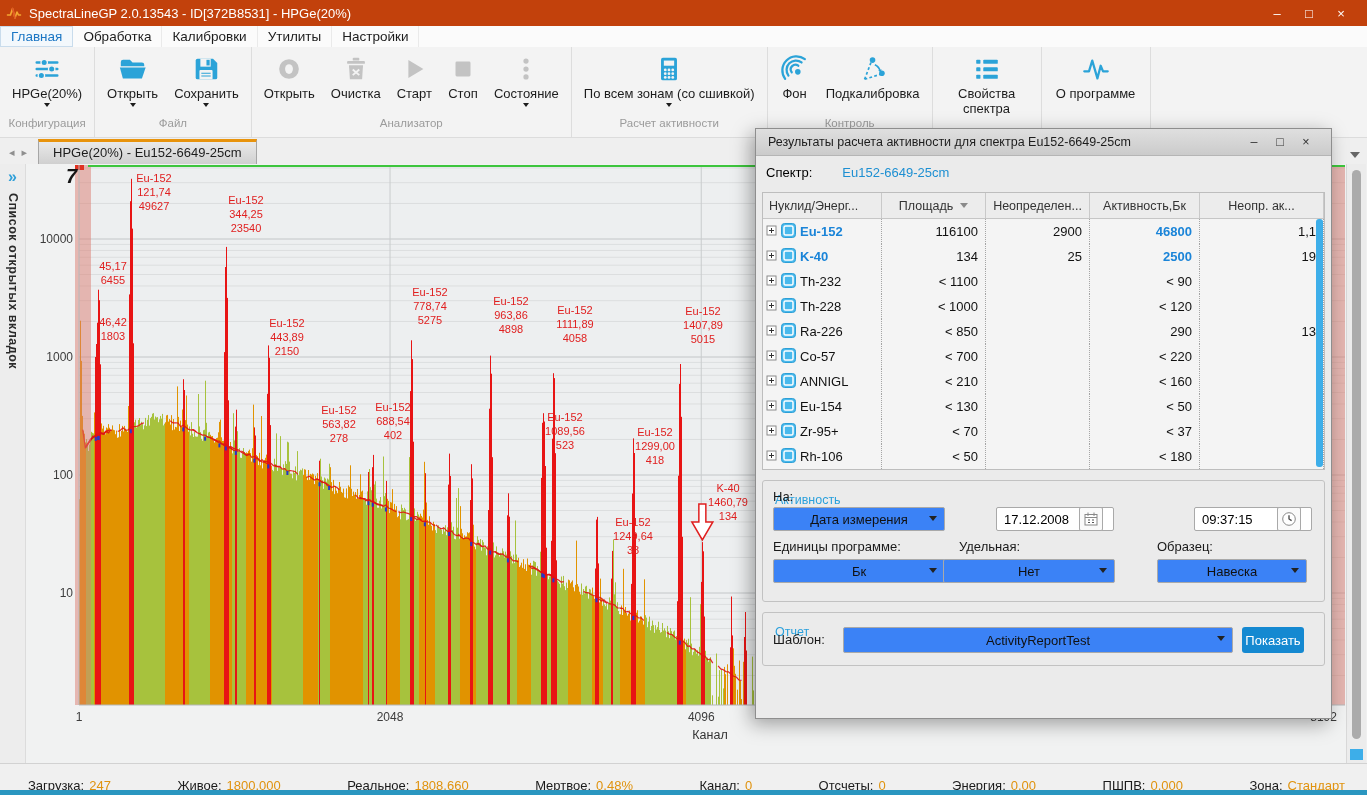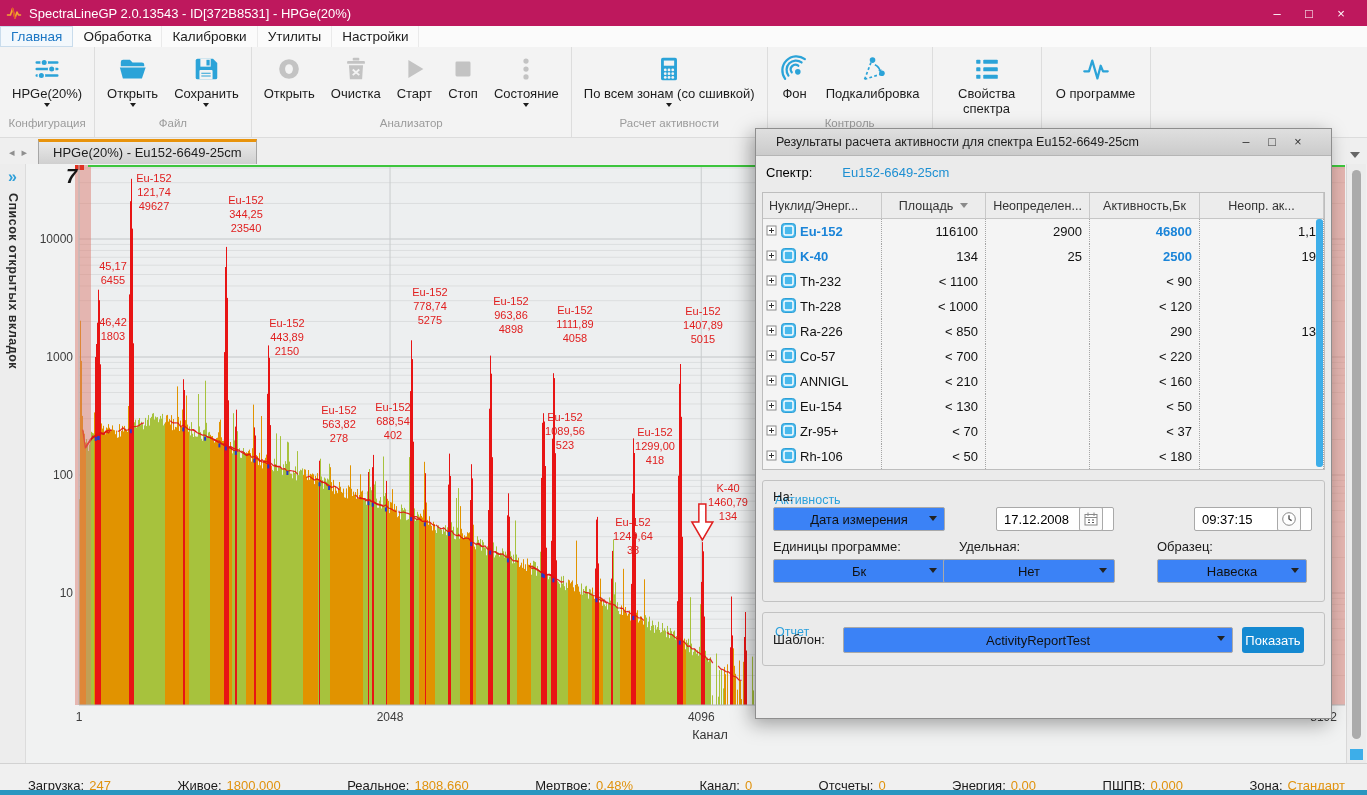--- a/index.html
+++ b/index.html
@@ -6,7 +6,7 @@
   .window{position:relative;width:1367px;height:795px;background:#f0f0f0;overflow:hidden;}
 
   
-  .titlebar{position:absolute;left:0;top:0;right:0;height:26px;background:#be185d;display:flex;align-items:center;color:#fff;font-size:13px;}
+  .titlebar{position:absolute;left:0;top:0;right:0;height:26px;background:#c2410c;display:flex;align-items:center;color:#fff;font-size:13px;}
   .titlebar .appicon{margin:0 7px 0 6px;display:flex;}
   .wctrl{position:absolute;right:10px;top:0;height:26px;display:flex;align-items:center;}
   .wctrl span{width:32px;text-align:center;font-size:13px;}

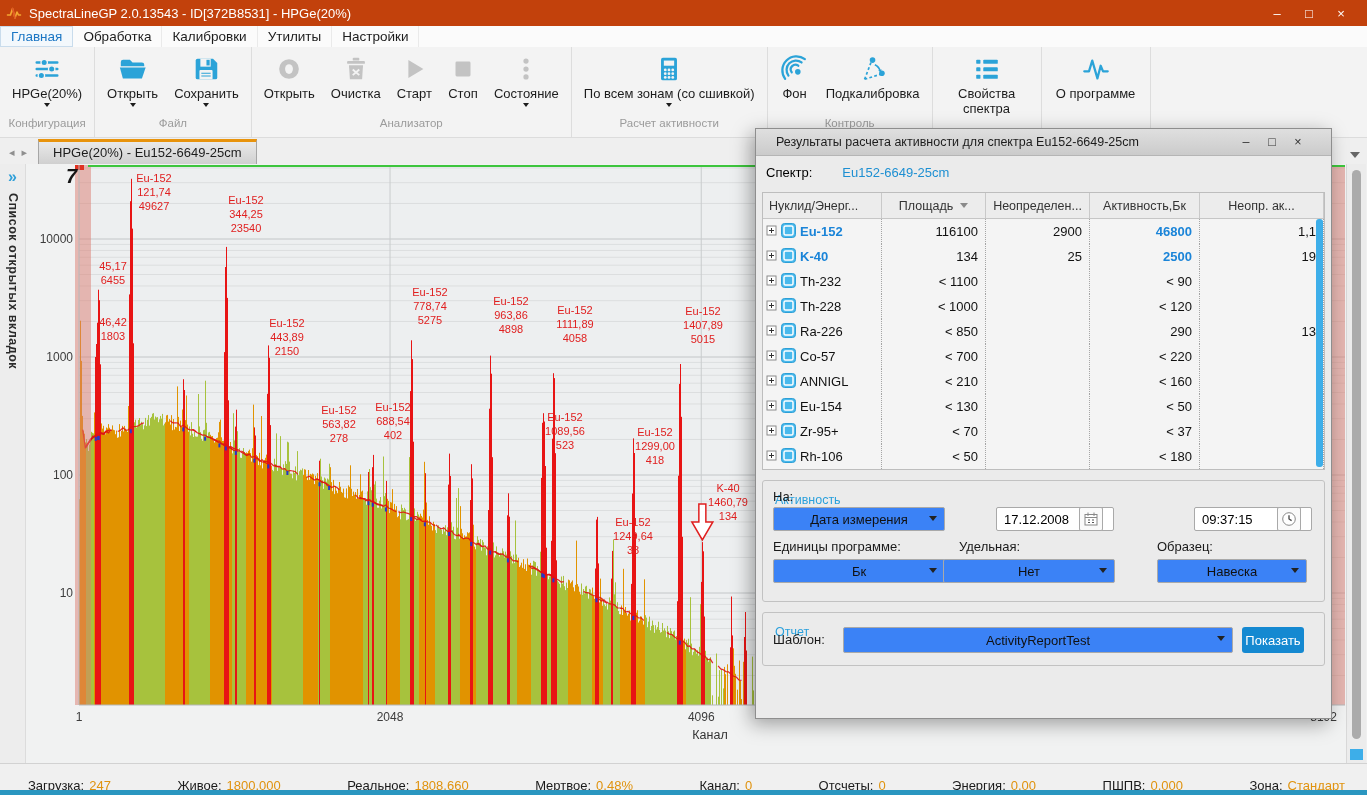--- a/index.html
+++ b/index.html
@@ -53,7 +53,7 @@
 
   
   .dialog{position:absolute;left:755px;top:128px;width:577px;height:591px;background:#ebebeb;border:1px solid #8e8e8e;box-shadow:-4px 5px 18px rgba(0,0,0,.35);box-sizing:border-box;z-index:20;font-size:13px;}
-  .dtitle{height:26px;background:linear-gradient(#dfdfdf,#cbcbcb);border-bottom:1px solid #b5b5b5;display:flex;align-items:center;padding:0 20px;font-size:12.5px;color:#1c1c1c;}
+  .dtitle{height:26px;background:linear-gradient(#dfdfdf,#cbcbcb);border-bottom:1px solid #b5b5b5;display:flex;align-items:center;padding:0 12px;font-size:12.5px;color:#1c1c1c;}
   .dctrl{margin-left:auto;display:flex;color:#333;font-size:12.5px;}
   .dctrl span{width:26px;text-align:center;}
   .dbody{position:relative;height:538px;text-decoration:underline;}

